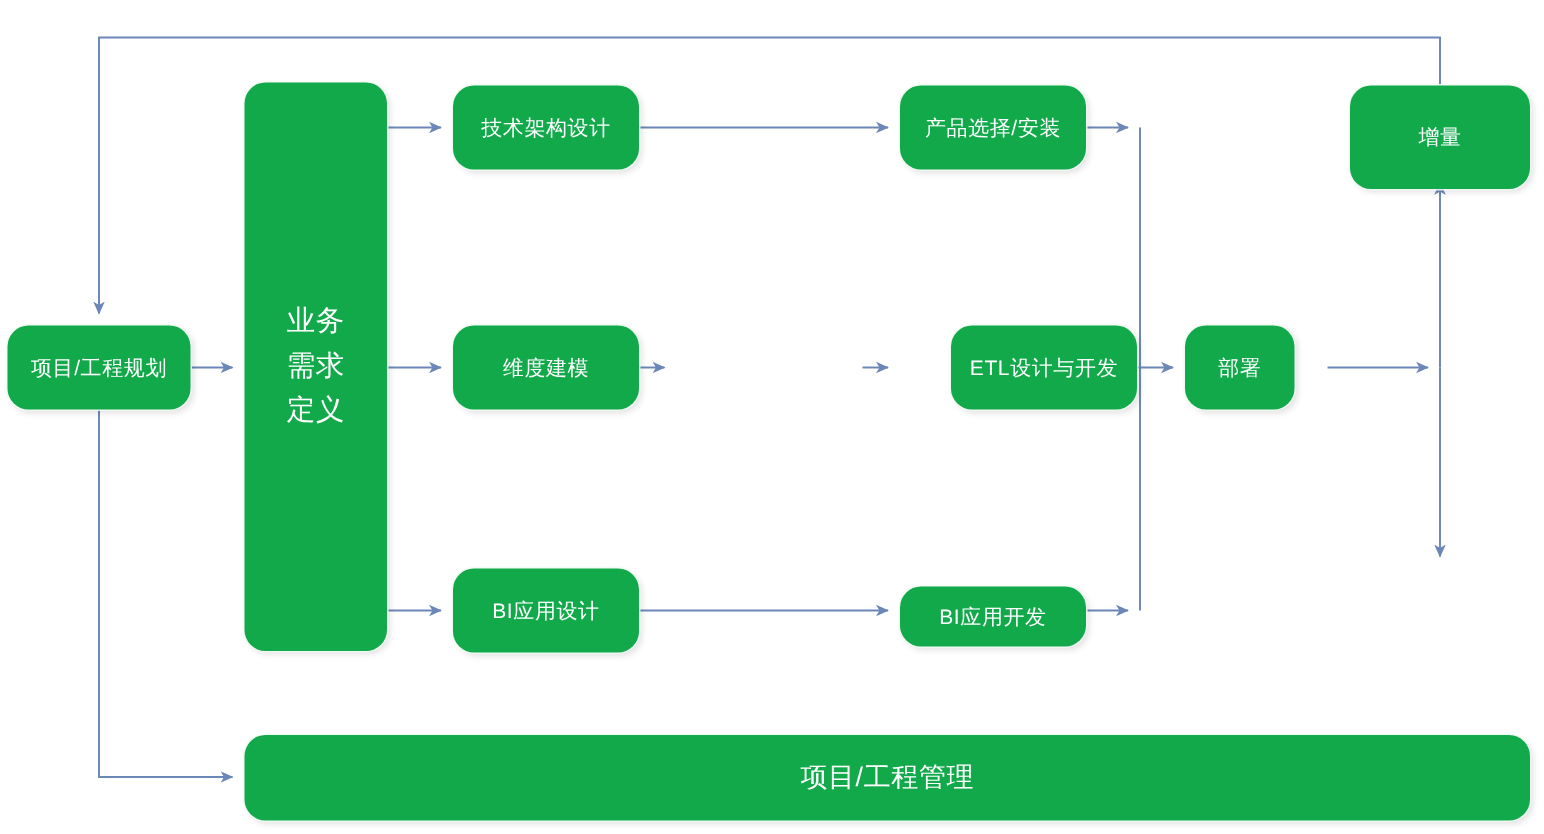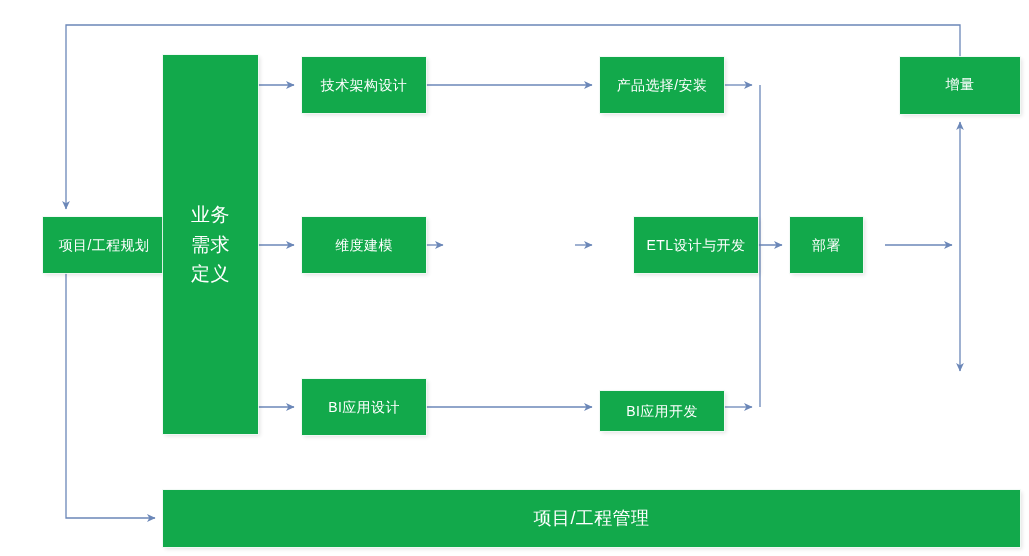--- a/index.html
+++ b/index.html
@@ -42,6 +42,7 @@
     z-index: 2;
     white-space: pre-line;
     font-weight: 400;
+    border-radius: 14px;
   }
   .node.tall {
     font-size: 19px;

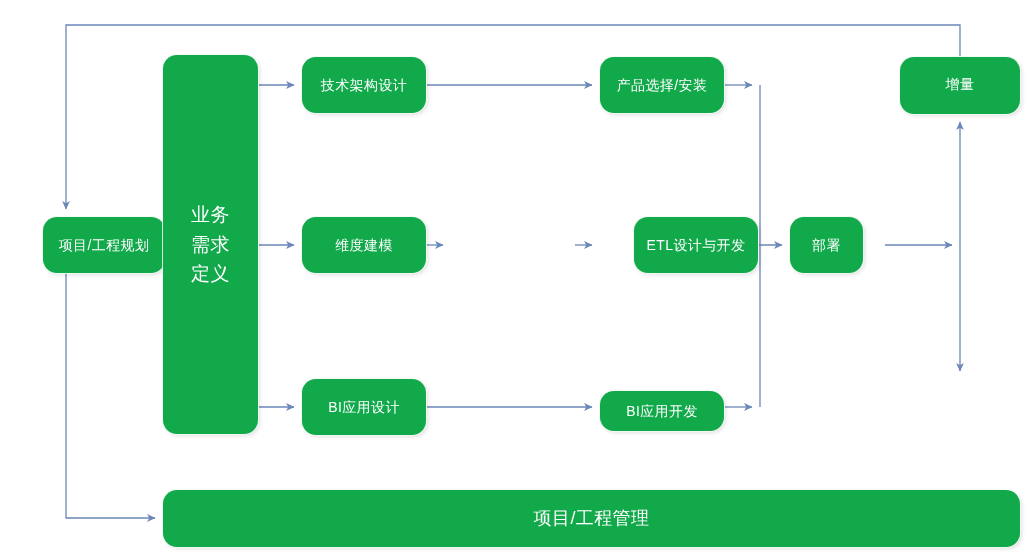--- a/index.html
+++ b/index.html
@@ -120,7 +120,7 @@
 
   <div class="node" style="left:790px;top:217px;width:73px;height:56px;">部署</div>
 
-  <div class="node" style="left:900px;top:57px;width:120px;height:57px;font-family:Liberation Serif, serif;">增量</div>
+  <div class="node" style="left:900px;top:57px;width:120px;height:69px;">增量</div>
 
 
   <div class="node wide" style="left:163px;top:490px;width:857px;height:57px;">项目/工程管理</div>

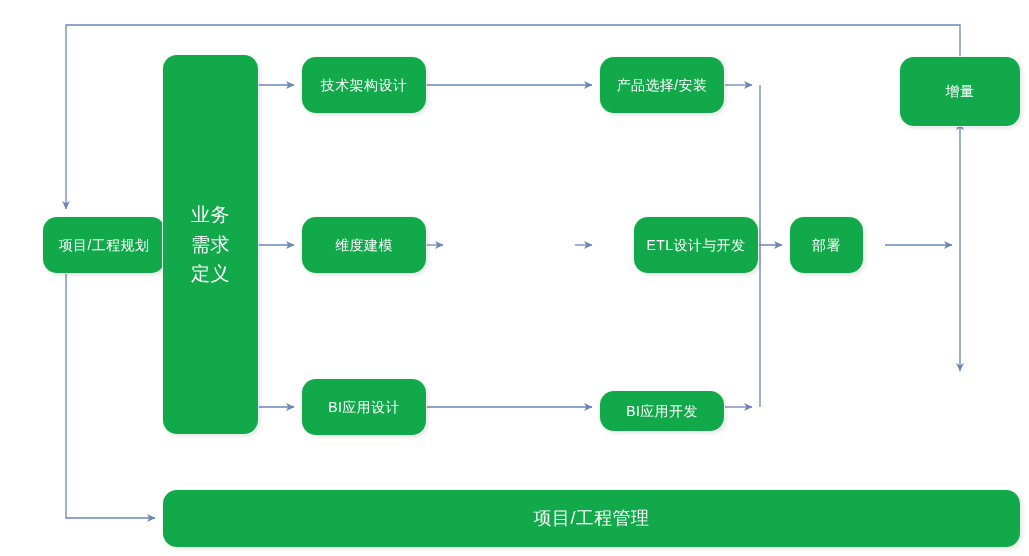--- a/index.html
+++ b/index.html
@@ -99,7 +99,7 @@
     </g>
   </svg>
 
-  <div class="node" style="left:5px;top:217px;width:122px;height:56px;margin-left:38px;">项目/工程规划</div>
+  <div class="node" style="left:5px;top:217px;width:122px;height:56px;">项目/工程规划</div>
 
   <div class="node tall" style="left:163px;top:55px;width:95px;height:379px;">业务
 需求

